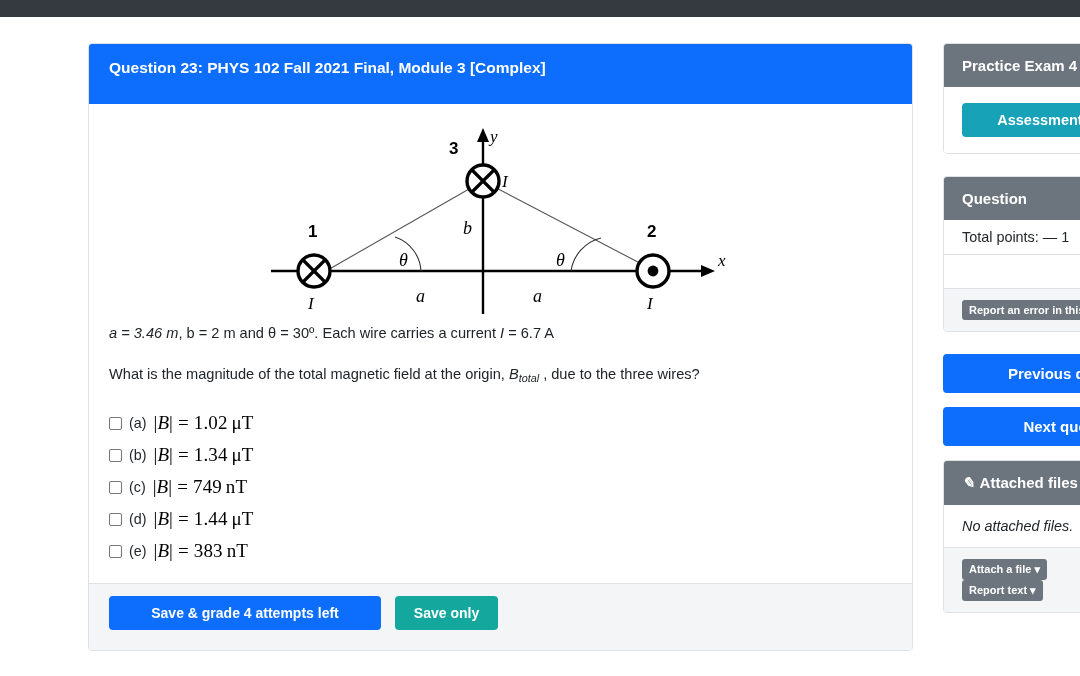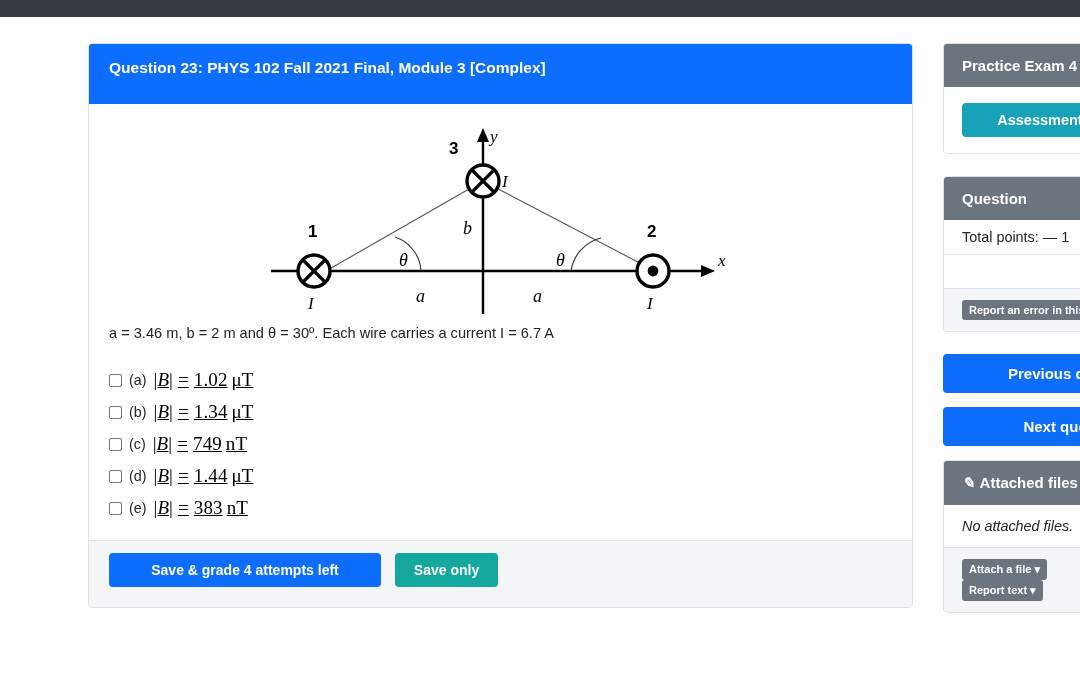--- a/index.html
+++ b/index.html
@@ -71,7 +71,7 @@
   }
   .prose p { margin: 0 0 20px 0; }
   .prose p:last-child { margin-bottom: 0; }
-  .it { }
+  .it { font-style: italic; }
   .sub { font-size: 0.74em; vertical-align: -0.28em; font-style: italic; }
 
   

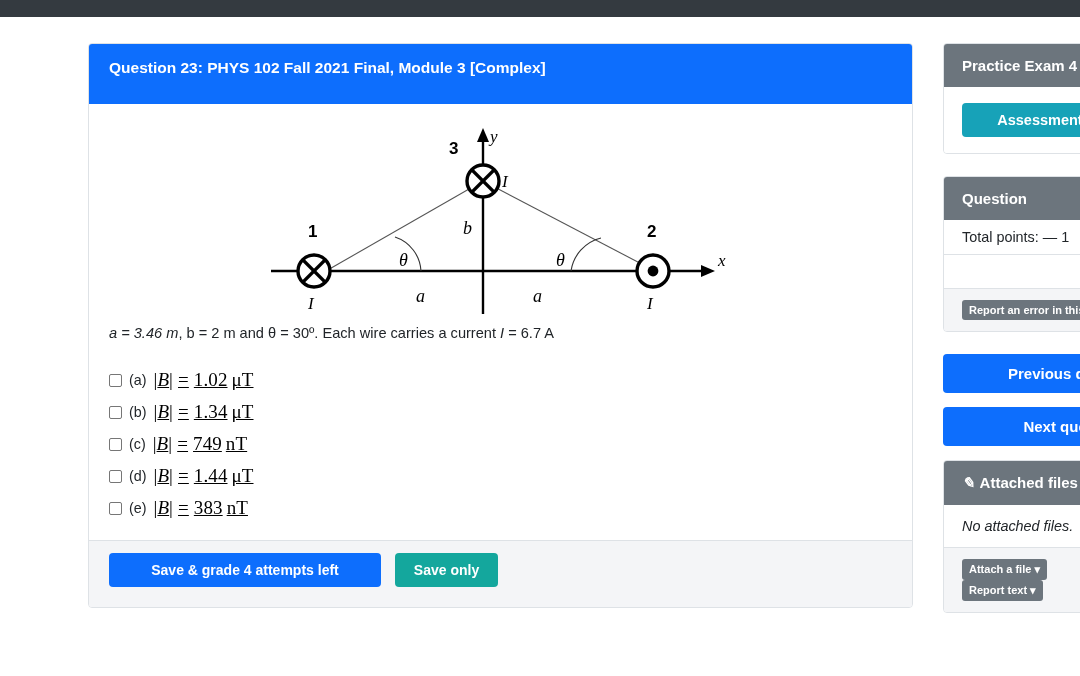--- a/index.html
+++ b/index.html
@@ -303,6 +303,9 @@
         <p>
           <span class="it">a = 3.46 m</span><span>, b = 2 m and θ = 30º. Each wire carries a current </span><span class="it">I</span><span> = 6.7 A</span>
         </p>
+        <p>
+          <span>What is the magnitude of the total magnetic field at the origin, </span><span class="it">B</span><span class="sub">total</span><span> , due to the three wires?</span>
+        </p>
       </div>
 
       <div class="options">

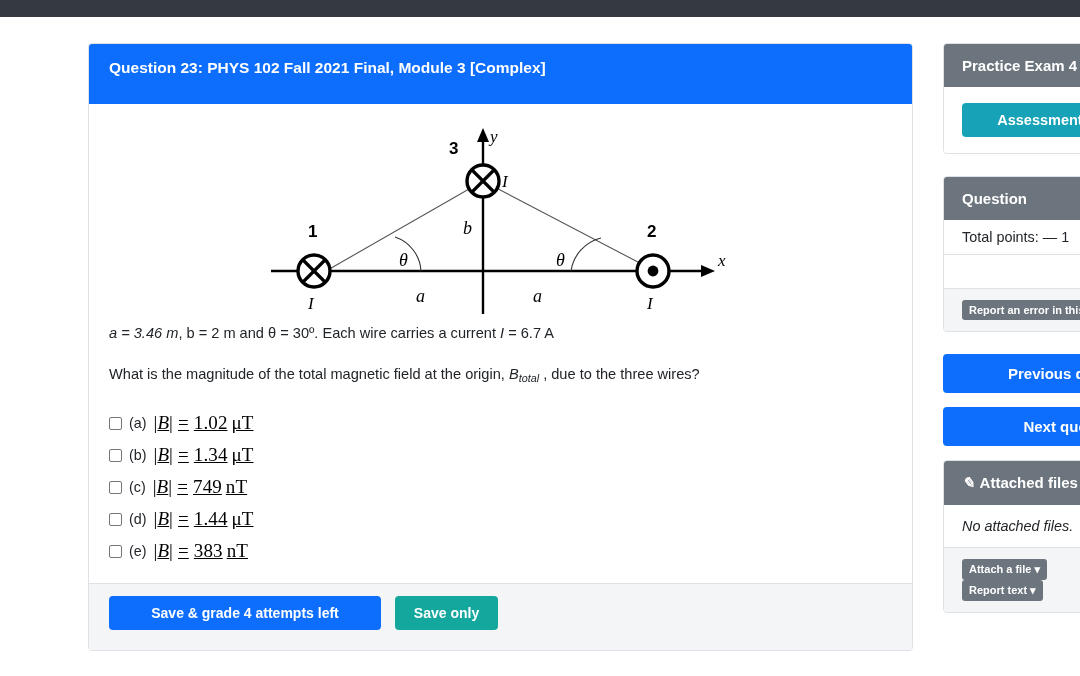--- a/index.html
+++ b/index.html
@@ -101,7 +101,6 @@
     color: #000;
     letter-spacing: .1px;
     white-space: nowrap;
-    text-decoration: underline;
   }
   .mathline .v { font-style: italic; font-family: "Liberation Serif", serif; }
   .mathline .bars { font-style: normal; }

